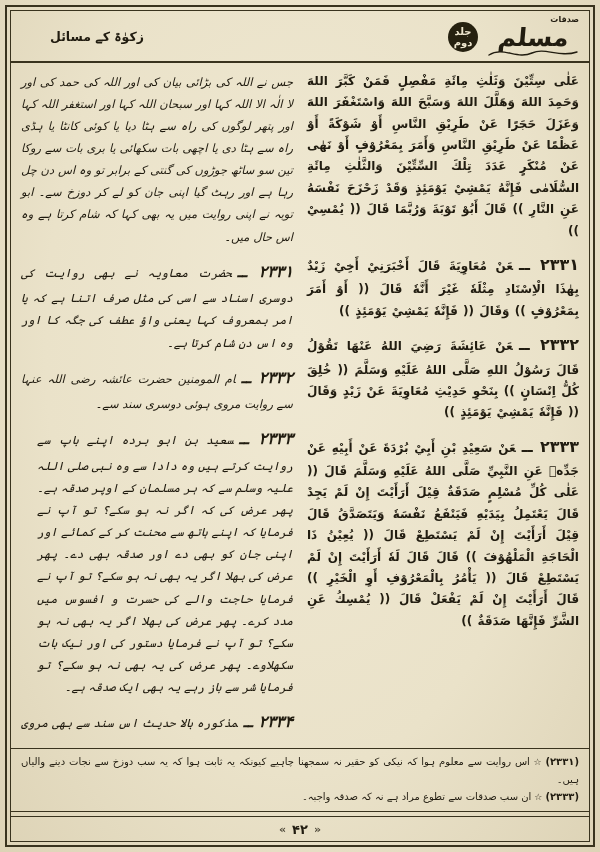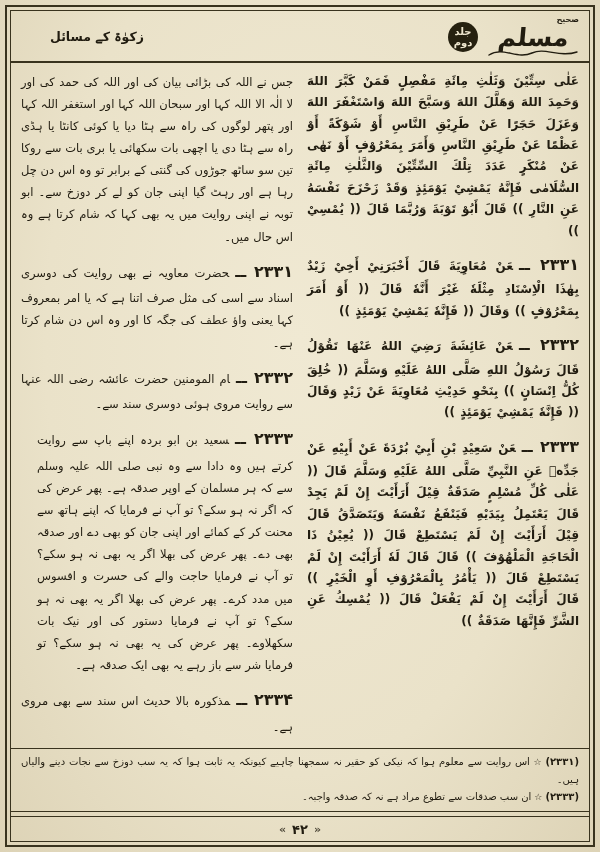--- a/index.html
+++ b/index.html
@@ -75,7 +75,7 @@
     <div class="header" dir="rtl">
       <div class="logo-block">
         <div class="title-wrap">
-          <span class="title-small">صحیح</span>
+          <span class="title-small">صدقات</span>
           <span class="title-big">مسلم</span>
           <svg class="flourish" width="92" height="10" viewBox="0 0 92 10">
             <path d="M2,6 C16,-3 30,11 45,4 C58,-2 72,9 90,3" fill="none" stroke="#211c10" stroke-width="1.4" stroke-linecap="round"></path>

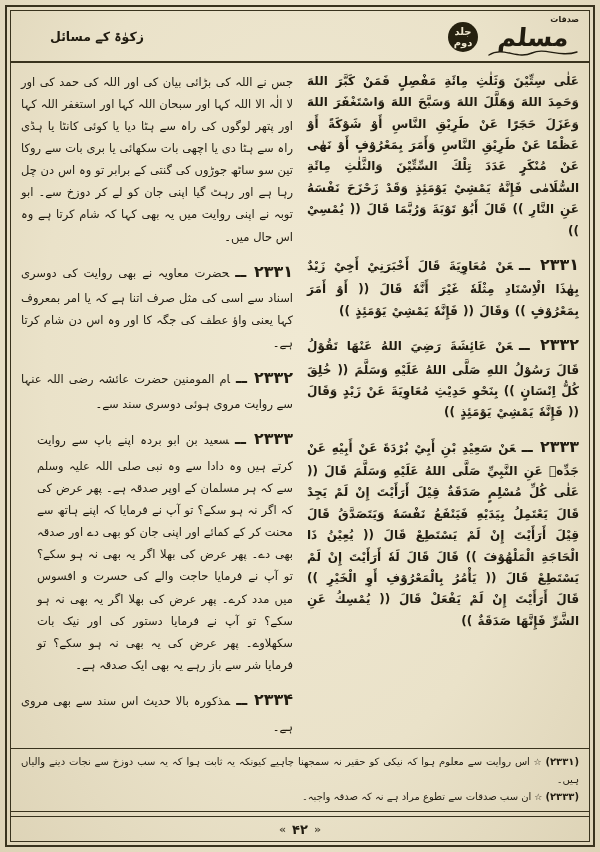--- a/index.html
+++ b/index.html
@@ -41,7 +41,7 @@
   }
   .col{flex:1 1 0;min-width:0;text-align:justify;}
   .col.arabic{font-size:12px;font-weight:700;line-height:1.78;word-spacing:1px;}
-  .col.urdu{font-size:11.5px;font-weight:400;line-height:1.92;}
+  .col.urdu{font-size:11.5px;font-weight:400;line-height:1.92;font-style:italic;}
   p.para{margin:0;text-align:justify;}
   .col .para + .para{margin-top:9px;}
   .para.gap-top{margin-top:18px;margin-left:16px;}

